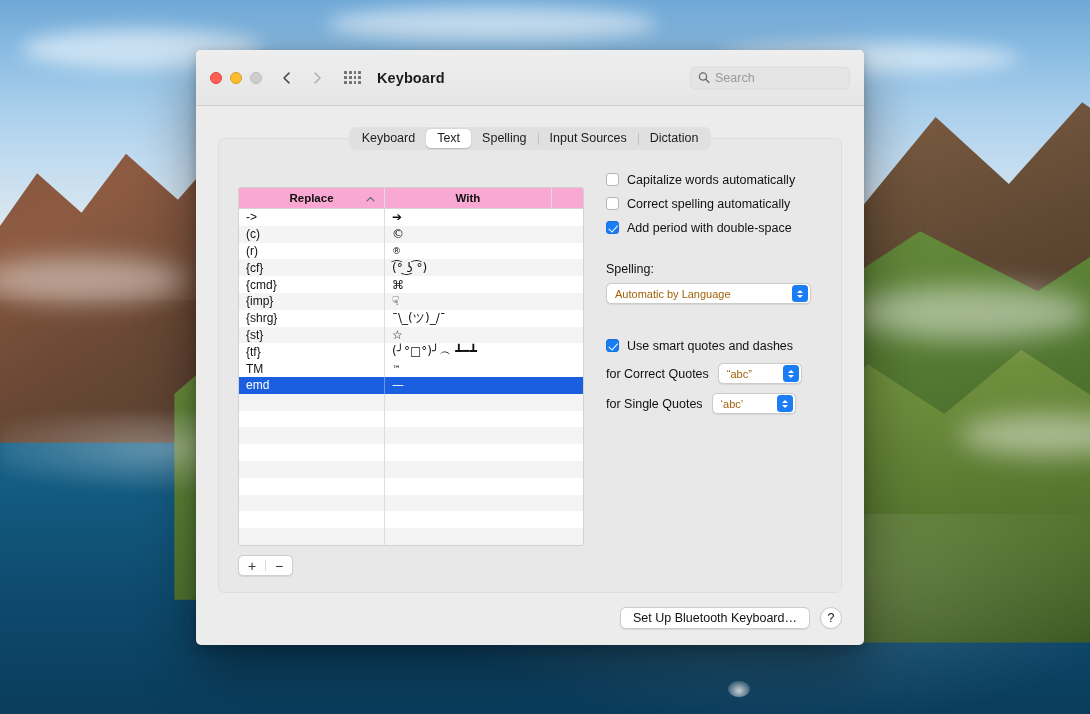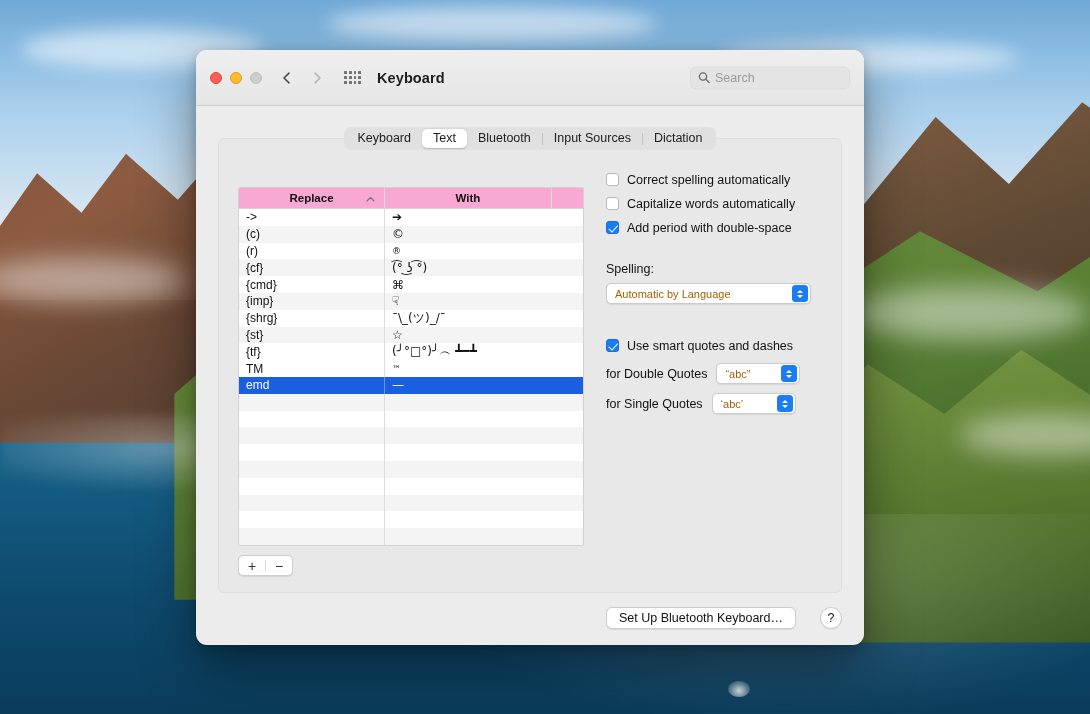--- a/index.html
+++ b/index.html
@@ -105,7 +105,7 @@
     left: 196px; top: 50px;
     width: 668px; height: 595px;
     background: #ececec;
-    border-radius: 11px;
+    border-radius: 5px;
     box-shadow: 0 22px 56px rgba(0,0,0,0.42), 0 3px 12px rgba(0,0,0,0.22);
     overflow: hidden;
     display: flex;

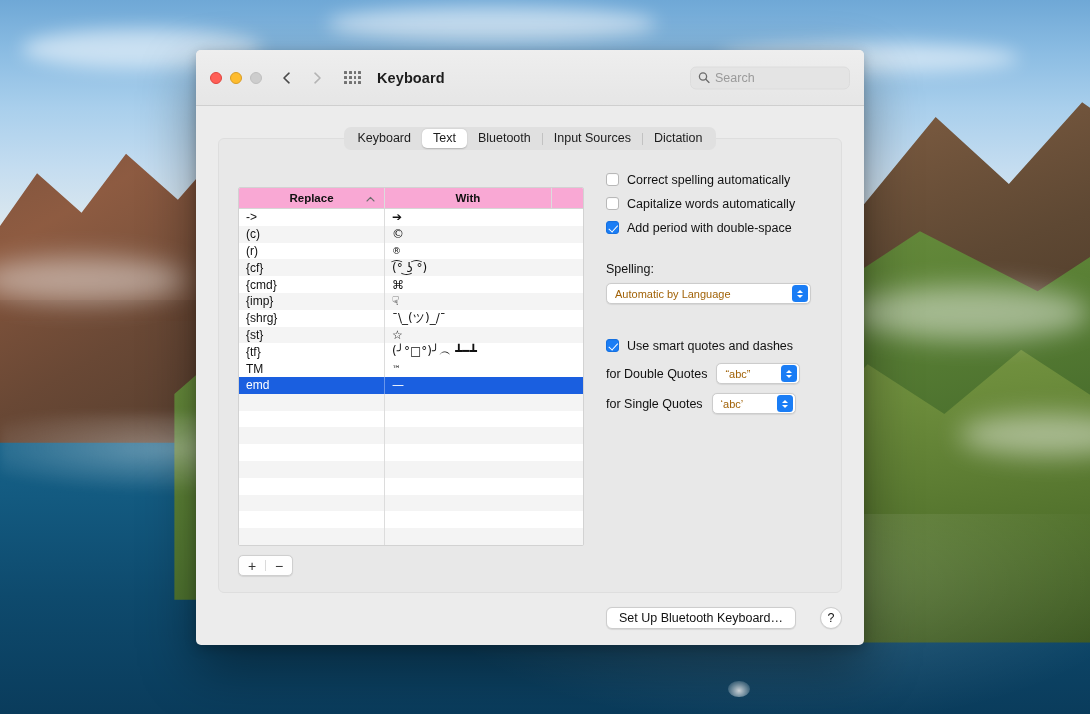--- a/index.html
+++ b/index.html
@@ -518,7 +518,7 @@
         <div class="tabs">
           <div class="tab">Keyboard</div>
           <div class="tab active">Text</div>
-          <div class="tab">Bluetooth</div>
+          <div class="tab">Spelling</div>
           <div class="tabsep"></div>
           <div class="tab">Input Sources</div>
           <div class="tabsep"></div>

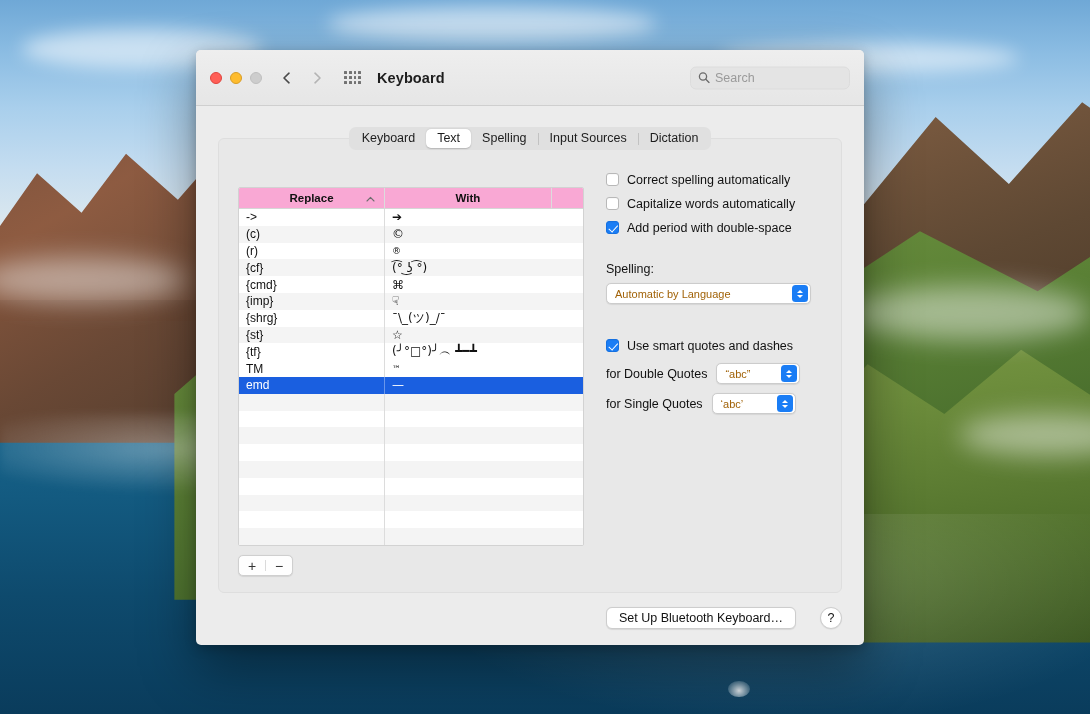--- a/index.html
+++ b/index.html
@@ -642,12 +642,12 @@
 
             <div class="checkrow">
               <span class="cb"></span>
-              <span class="opt-label">Correct spelling automatically</span>
+              <span class="opt-label">Capitalize words automatically</span>
             </div>
 
             <div class="checkrow">
               <span class="cb"></span>
-              <span class="opt-label">Capitalize words automatically</span>
+              <span class="opt-label">Correct spelling automatically</span>
             </div>
 
             <div class="checkrow">

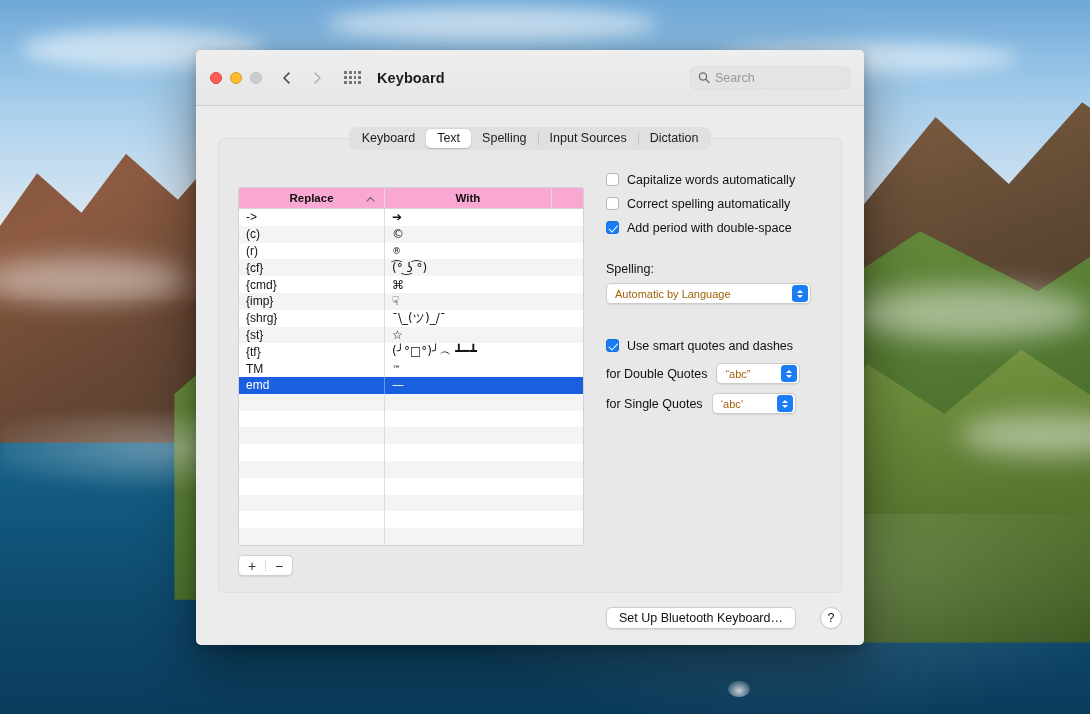--- a/index.html
+++ b/index.html
@@ -672,7 +672,7 @@
               </div>
 
               <div class="quoterow">
-                <span class="qlabel">for Double Quotes</span>
+                <span class="qlabel">for Correct Quotes</span>
                 <div class="popup popup-quote">
                   <span class="popup-text">“abc”</span>
                   <span class="popup-arrows">

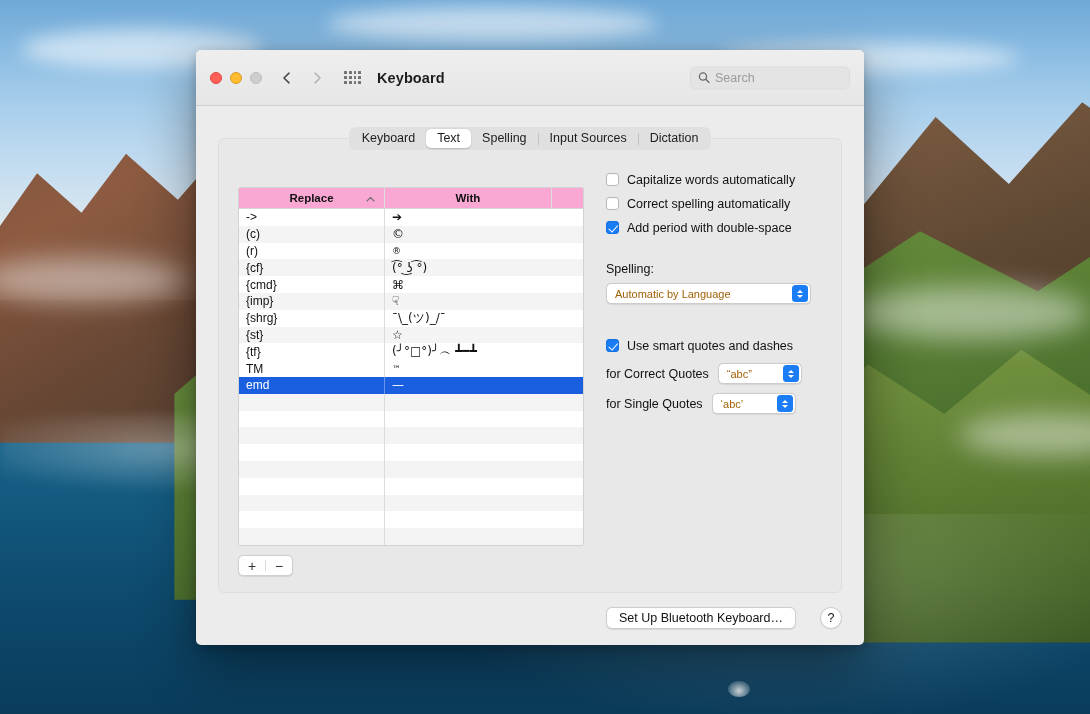--- a/index.html
+++ b/index.html
@@ -415,7 +415,7 @@
     right: 22px; bottom: 16px;
     display: flex;
     align-items: center;
-    gap: 24px;
+    gap: 10px;
   }
   .btn {
     height: 22px;

